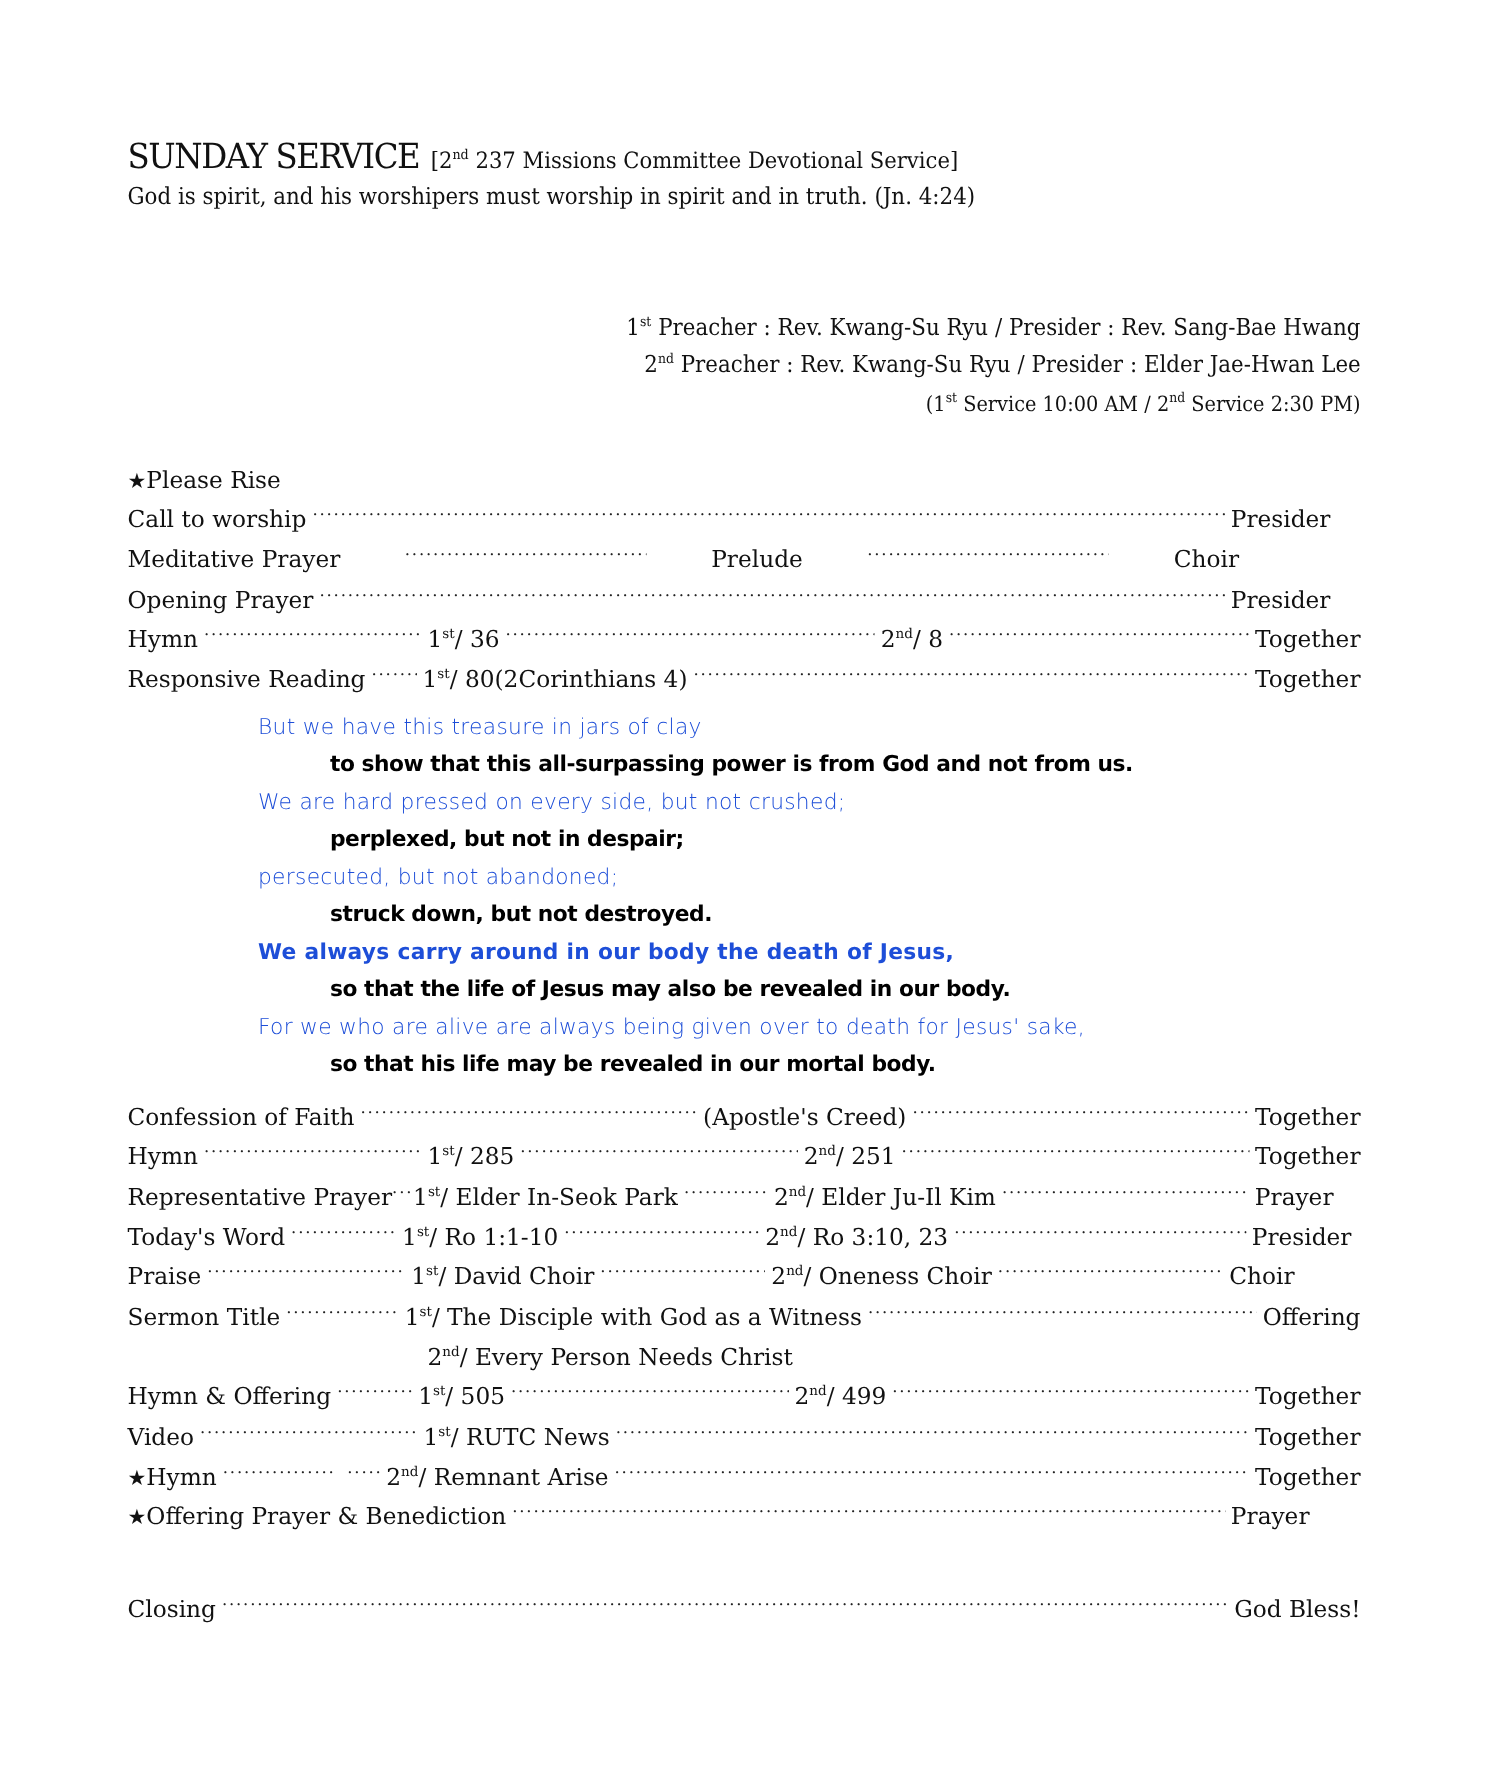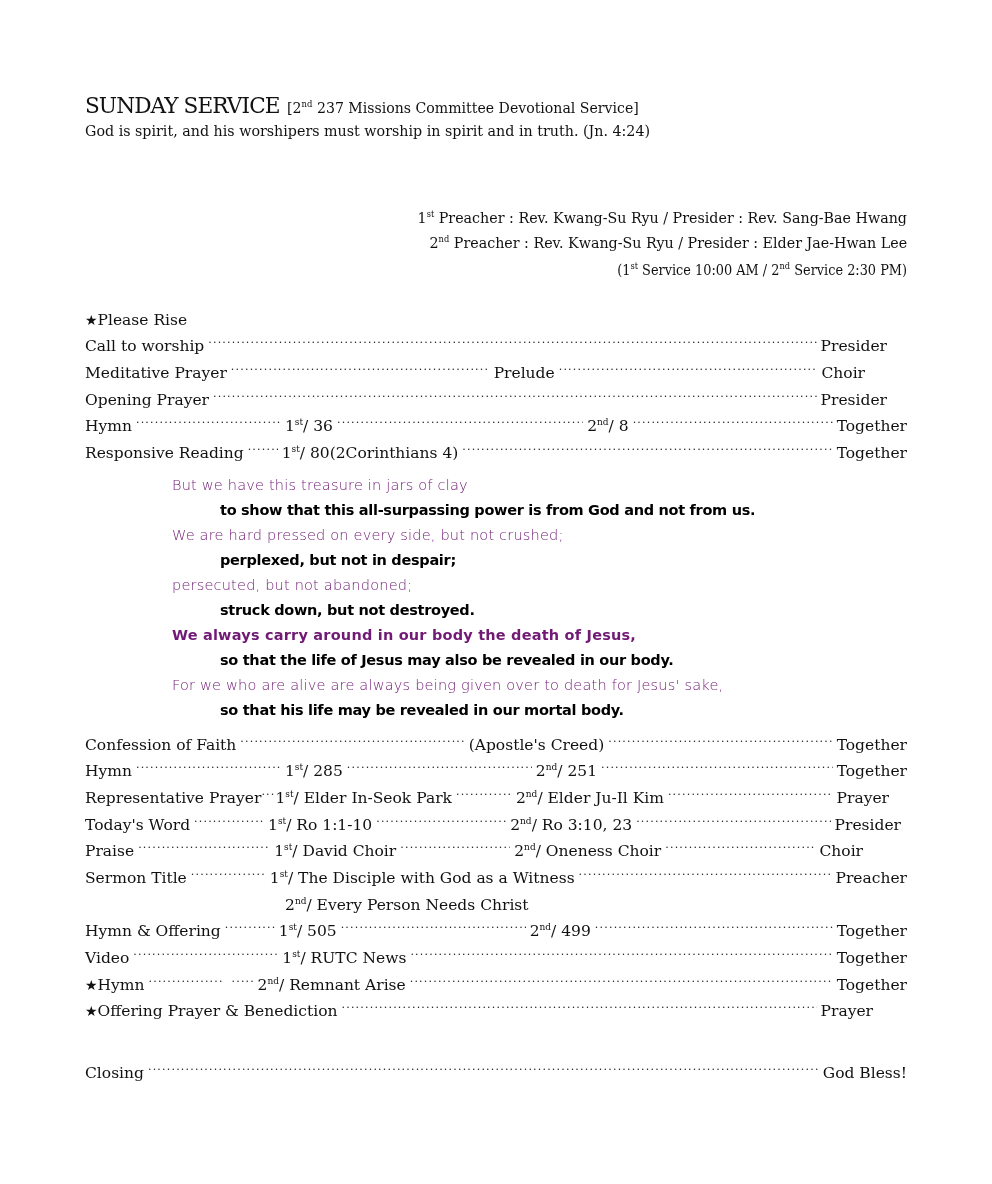--- a/index.html
+++ b/index.html
@@ -46,7 +46,7 @@
     <span style="width:20px"></span>
 </div>
 
-<div class="row" style="top:364px;">
+<div class="row" style="top:364px;gap:39px;">
   <span class="cell">Meditative Prayer</span>
     <span class="dots"></span>
     <span class="cell">Prelude</span>

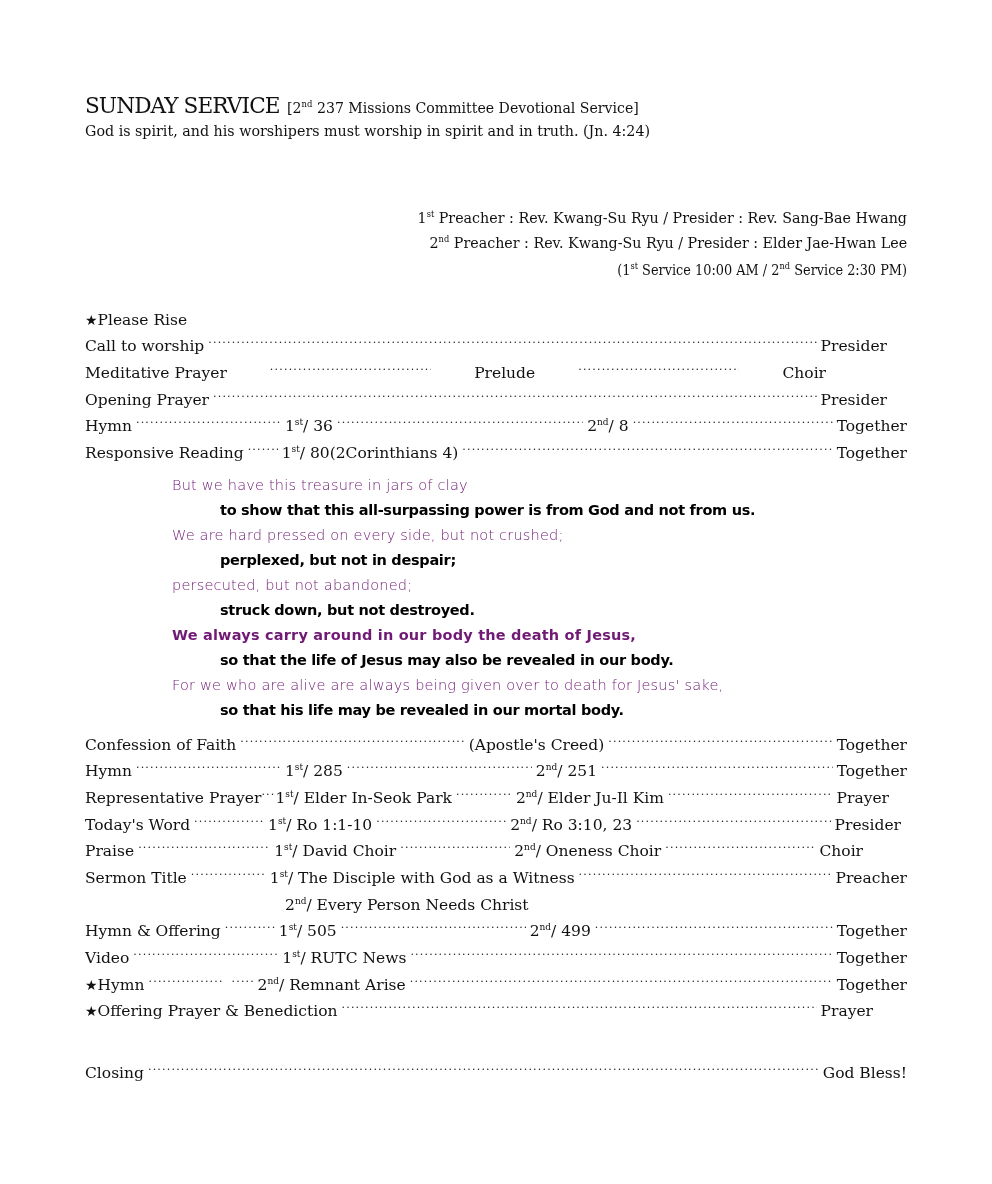--- a/index.html
+++ b/index.html
@@ -17,7 +17,7 @@
     .row .dots { flex:1 1 auto; overflow:hidden; height:14px; margin:0 4px; position:relative; }
     .row .dots::after { content:"........................................................................................................................................................................................................................................................................................"; position:absolute; left:0; top:-4px; font-size:11px; letter-spacing:1.2px; color:#222; }
     .reading { position:absolute; font-family:"DejaVu Sans", sans-serif; font-size:14.5px; white-space:nowrap; }
-    .reading.lead { left:172px; font-weight:300; color:#701a75; letter-spacing:0.2px; }
+    .reading.lead { left:172px; font-weight:300; color:#1d4ed8; letter-spacing:0.2px; }
     .reading.resp { left:220px; font-weight:bold; color:#000; letter-spacing:-0.3px; }
     .sm { font-size:12px; }
     .star { font-size:14px; }

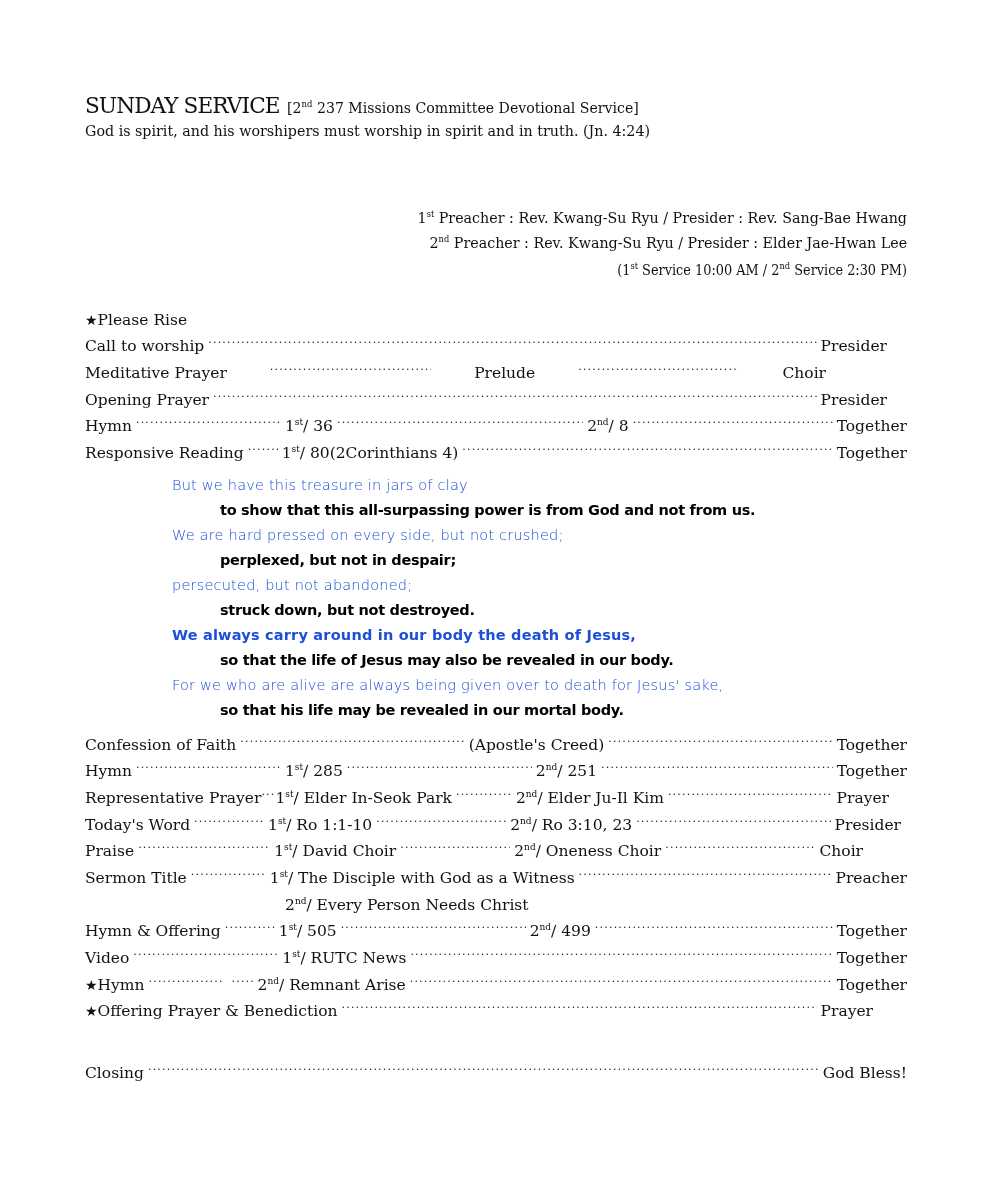--- a/index.html
+++ b/index.html
@@ -149,7 +149,7 @@
     <span class="dots" style="flex:0 0 75px"></span>
     <span class="cell"><span>1</span><sup>st</sup><span>/ </span><span>The Disciple with God as a Witness</span></span>
     <span class="dots"></span>
-    <span class="cell">Preacher</span>
+    <span class="cell">Offering</span>
 </div>
 <div class="row" style="top:896px; left:285px; width:auto;">
   <span class="cell"><span>2</span><sup>nd</sup><span>/ </span><span>Every Person Needs Christ</span></span>

